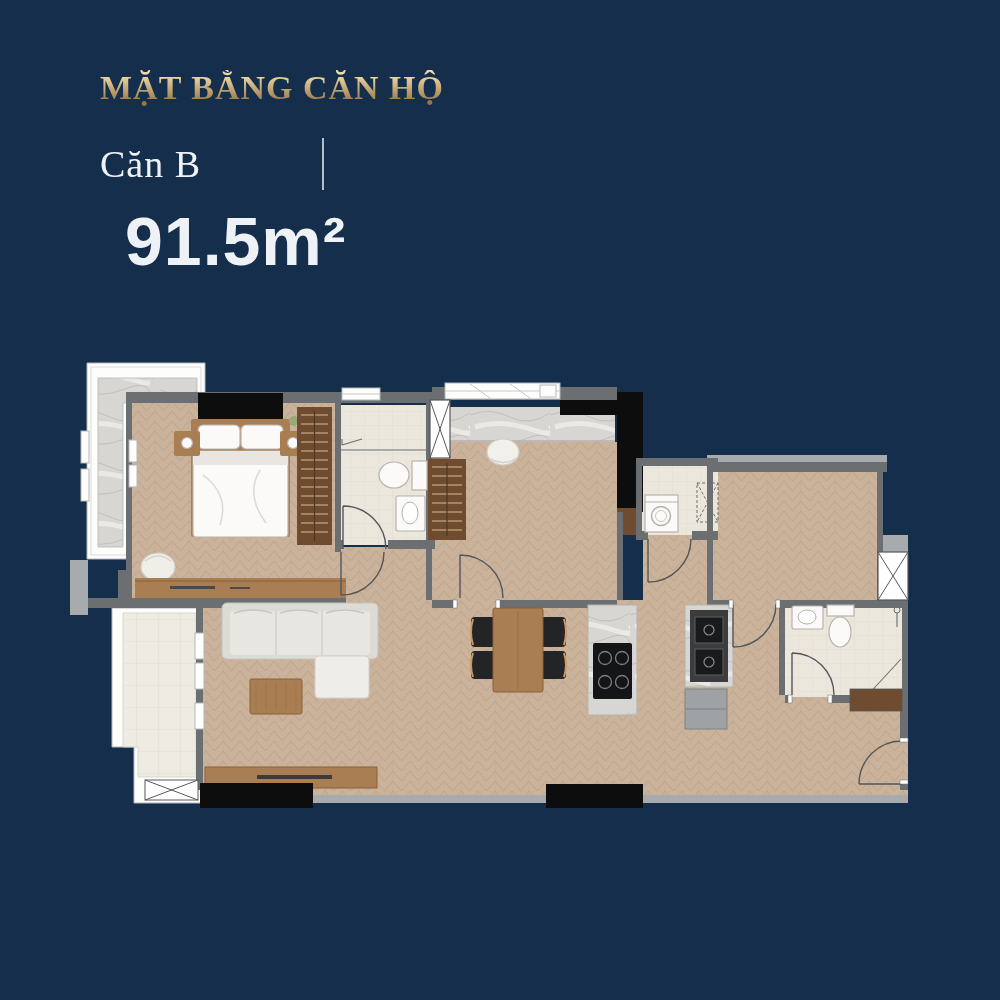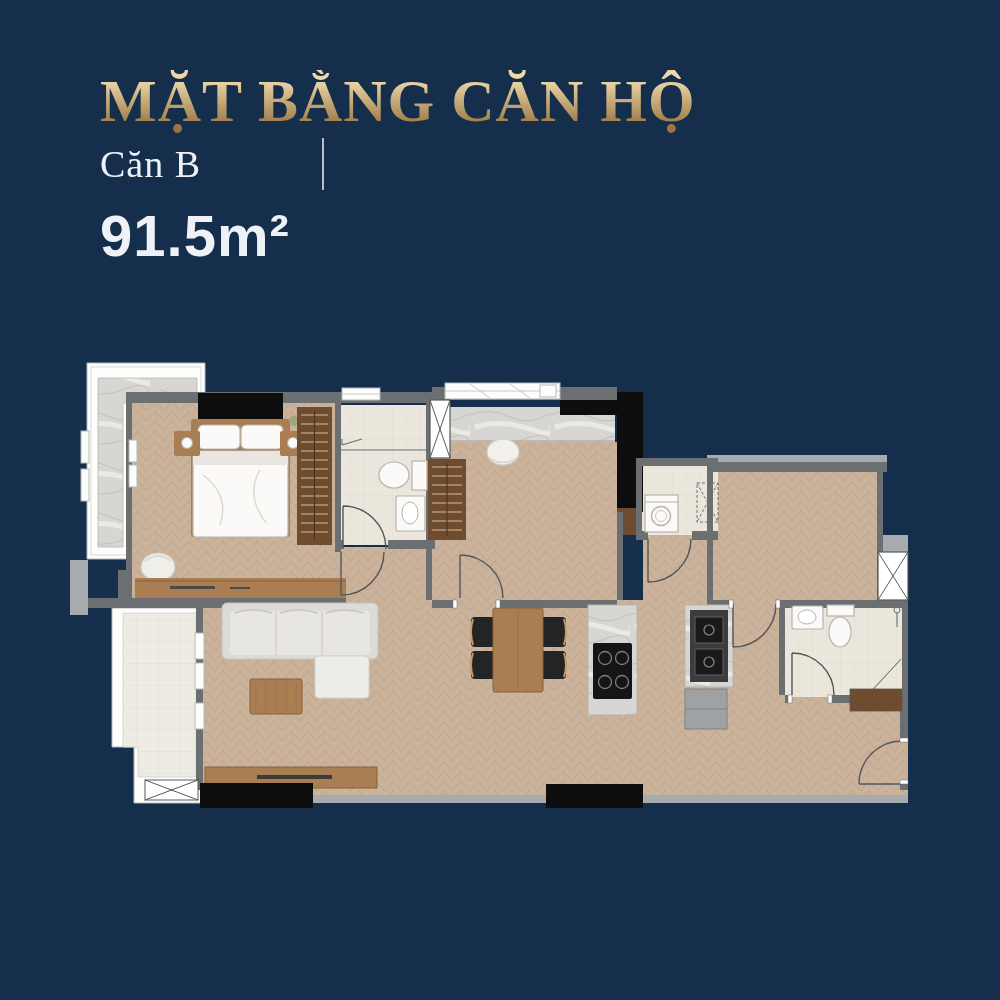--- a/index.html
+++ b/index.html
@@ -11,7 +11,7 @@
   .hdr{position:absolute;left:100px;}
   #title{
     top:70px;font-family:"Liberation Serif", serif;font-weight:bold;
-    font-size:60px;letter-spacing:1px;line-height:1.05;
+    font-size:34px;letter-spacing:1px;line-height:1.05;
     background:linear-gradient(180deg,var(--gold-light,#ecd9a8) 15%,var(--gold-dark,#9a7442) 90%);
     -webkit-background-clip:text;background-clip:text;color:transparent;
   }

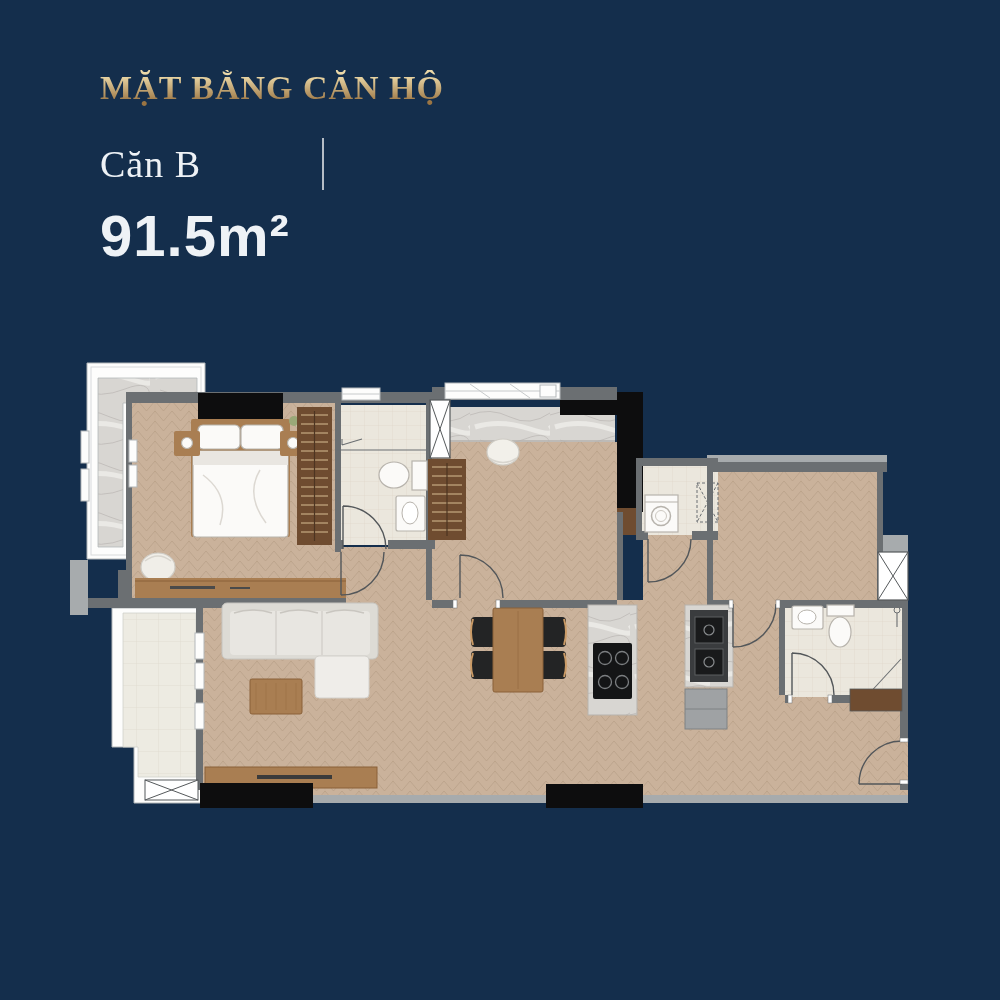--- a/index.html
+++ b/index.html
@@ -22,8 +22,9 @@
   }
   #divider{width:2px;height:52px;background:#c6cdd4;margin:0 32px 0 105px;opacity:.9;}
   #area{
-    top:202px;font-size:58px;font-weight:bold;color:var(--text-white,#f0f4f7);
+    top:202px;font-size:68px;font-weight:bold;color:var(--text-white,#f0f4f7);
     letter-spacing:1px;
+    margin-left:25px;
   }
   svg{position:absolute;left:70px;top:355px;width:840px;height:460px;}
   .wall{fill:var(--wall,#6b6f72);}

